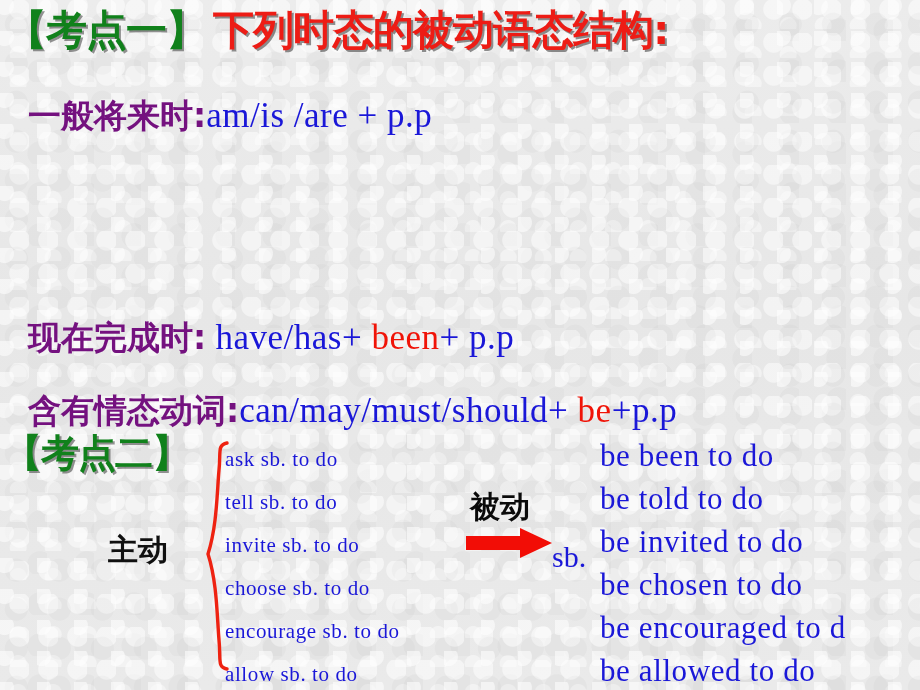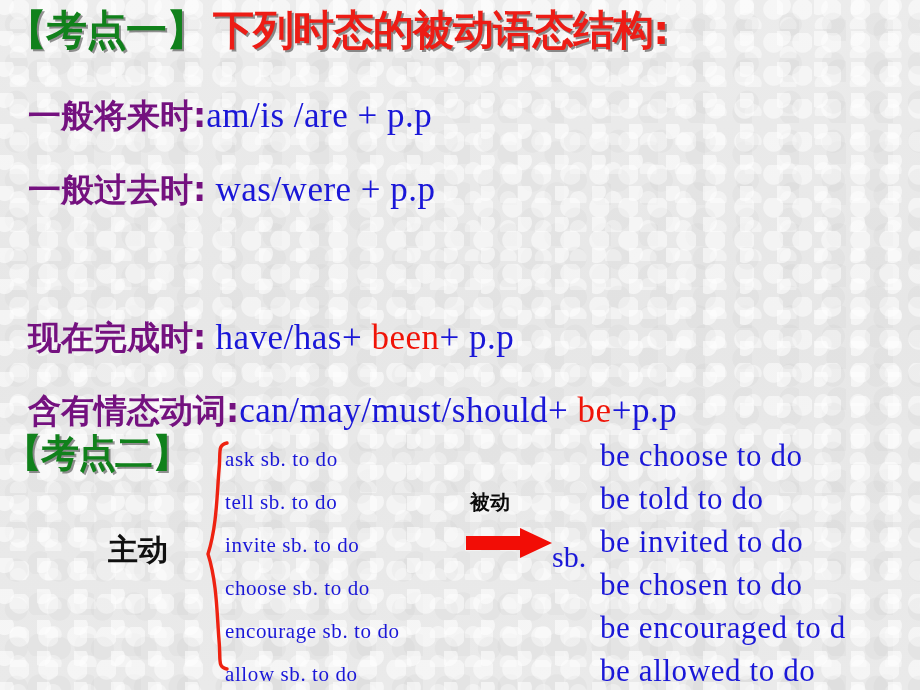--- a/index.html
+++ b/index.html
@@ -192,9 +192,6 @@
     <span class="cn-label">一般将来时:</span><span class="en">am/is /are + p.p</span>
   </div>
 
-  <div class="tense-row" style="top:172px;">
-    <span class="cn-label">一般过去时:</span><span class="en"> was/were + p.p</span>
-  </div>
 
 
   <div class="tense-row" style="top:320px;">

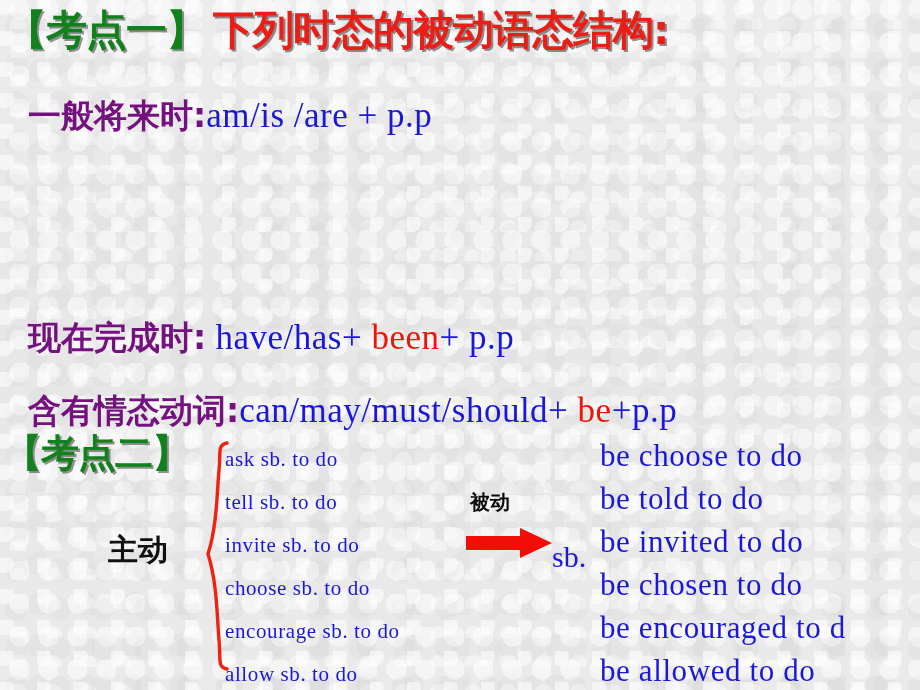--- a/index.html
+++ b/index.html
@@ -220,7 +220,7 @@
   <div class="sb-word">sb.</div>
 
   <div class="pair-row" style="top:440px;">
-    <span class="active-col">ask sb. to do</span><span class="passive-col">be choose to do</span>
+    <span class="active-col">ask sb. to do</span><span class="passive-col">be been to do</span>
   </div>
 
   <div class="pair-row" style="top:483px;">

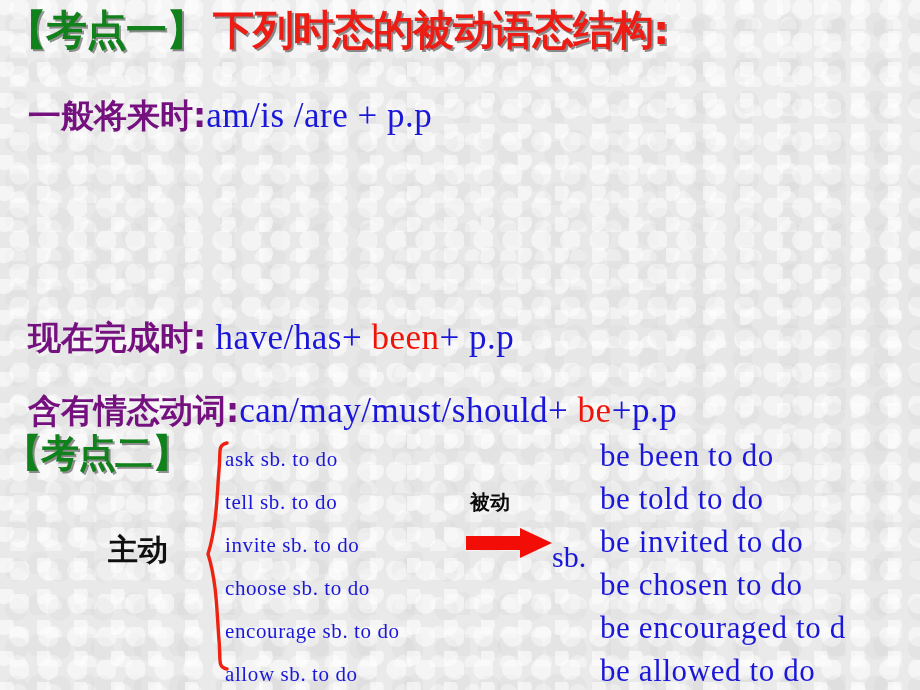--- a/index.html
+++ b/index.html
@@ -131,7 +131,7 @@
     top: 492px;
     font-family: "DejaVu Sans", "Liberation Sans", sans-serif;
     font-weight: bold;
-    font-size: 20px;
+    font-size: 30px;
     color: #0a0a0a;
     line-height: 1;
     white-space: nowrap;

